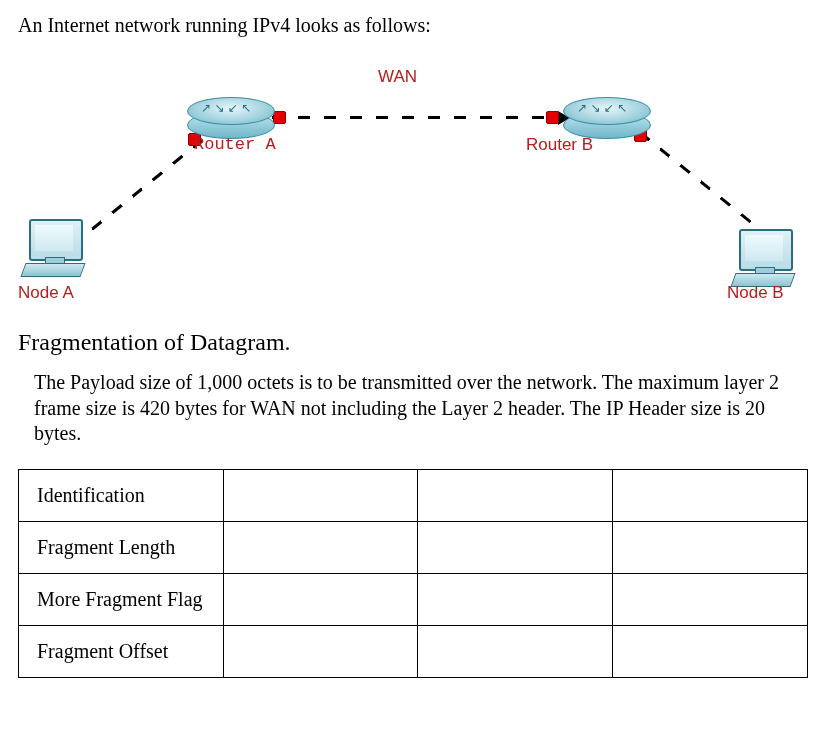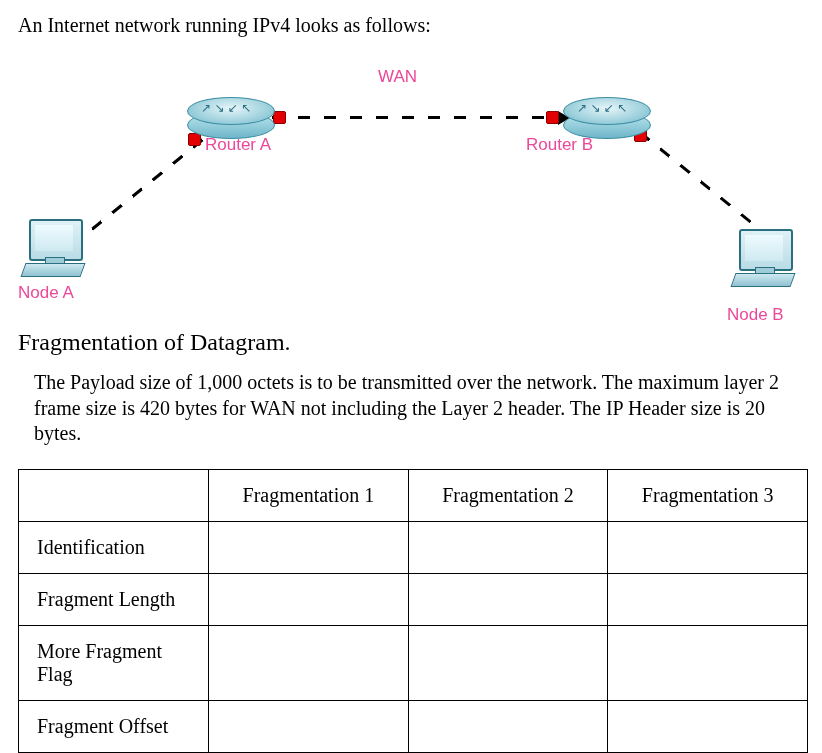--- a/index.html
+++ b/index.html
@@ -6,7 +6,7 @@
   .page{width:822px;box-sizing:border-box;padding:14px 24px 20px 18px;}
   .title{font-size:20px;margin:0 0 14px 0;}
   .diagram{position:relative;width:786px;height:260px;}
-  .label{position:absolute;font-family:Arial,Helvetica,sans-serif;font-size:17px;color:#ec4899;}
+  .label{position:absolute;font-family:Arial,Helvetica,sans-serif;font-size:17px;color:#b91c1c;}
   .node-a-label{left:0;top:232px;}
   .node-b-label{left:709px;top:254px;text-align:right;}
   .router-a-label{left:187px;top:84px;}

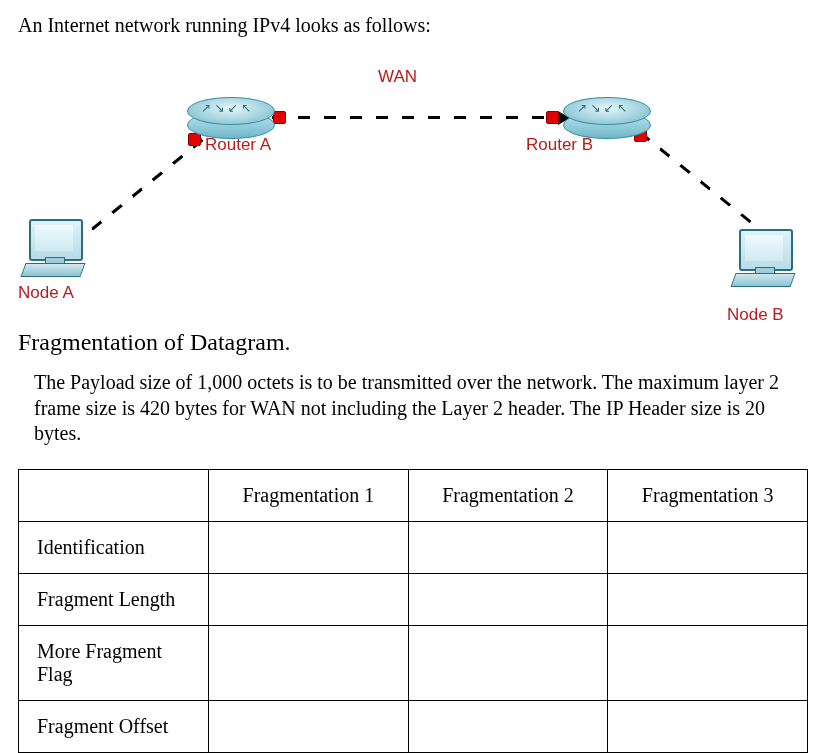--- a/index.html
+++ b/index.html
@@ -9,7 +9,7 @@
   .label{position:absolute;font-family:Arial,Helvetica,sans-serif;font-size:17px;color:#b91c1c;}
   .node-a-label{left:0;top:232px;}
   .node-b-label{left:709px;top:254px;text-align:right;}
-  .router-a-label{left:187px;top:84px;}
+  .router-a-label{left:176px;top:84px;font-family:Liberation Mono, monospace;}
   .router-b-label{left:508px;top:84px;}
   .wan-label{left:360px;top:16px;}
   .router{position:absolute;width:86px;height:44px;}

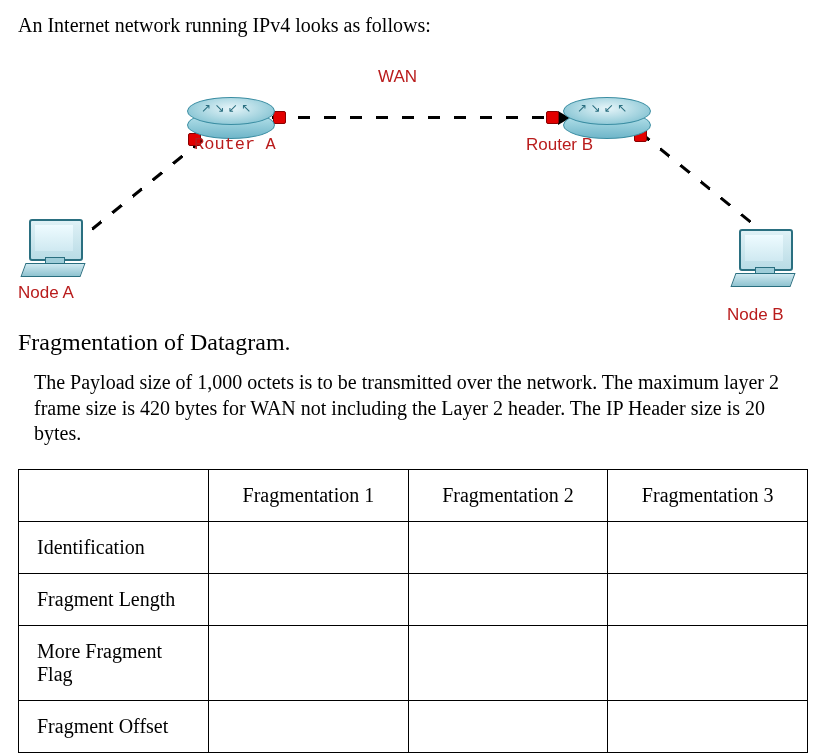--- a/index.html
+++ b/index.html
@@ -8,7 +8,7 @@
   .diagram{position:relative;width:786px;height:260px;}
   .label{position:absolute;font-family:Arial,Helvetica,sans-serif;font-size:17px;color:#b91c1c;}
   .node-a-label{left:0;top:232px;}
-  .node-b-label{left:709px;top:254px;text-align:right;}
+  .node-b-label{left:709px;top:232px;text-align:right;}
   .router-a-label{left:176px;top:84px;font-family:Liberation Mono, monospace;}
   .router-b-label{left:508px;top:84px;}
   .wan-label{left:360px;top:16px;}

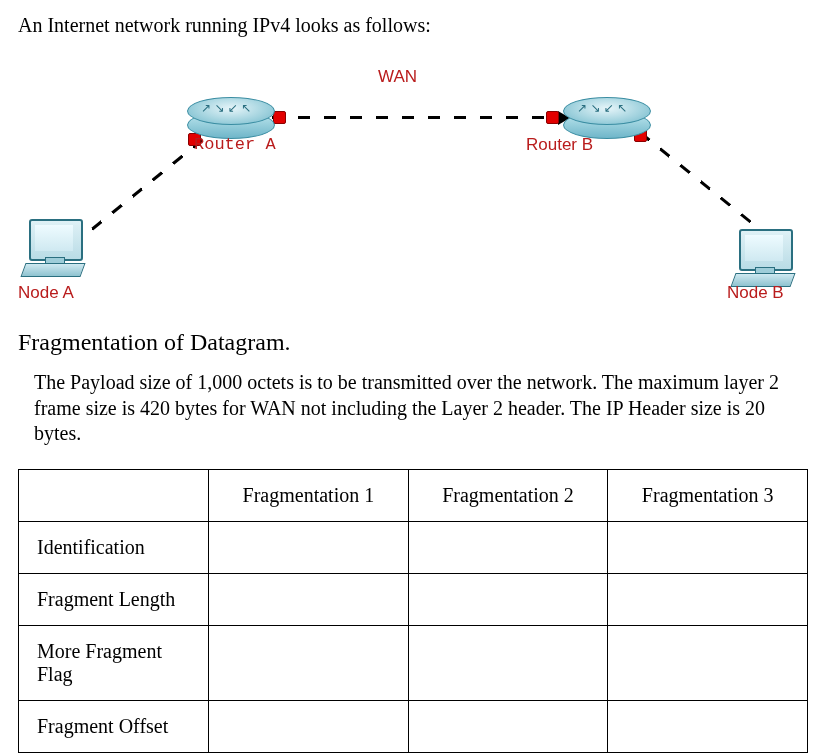--- a/index.html
+++ b/index.html
@@ -107,12 +107,6 @@
 
   <table class="frag">
     <tbody>
-        <tr>
-      <th></th>
-      <th class="col">Fragmentation 1</th>
-      <th class="col">Fragmentation 2</th>
-      <th class="col">Fragmentation 3</th>
-    </tr>
     <tr>
       <td class="rowhdr">Identification</td>
       <td class="cell"></td>

